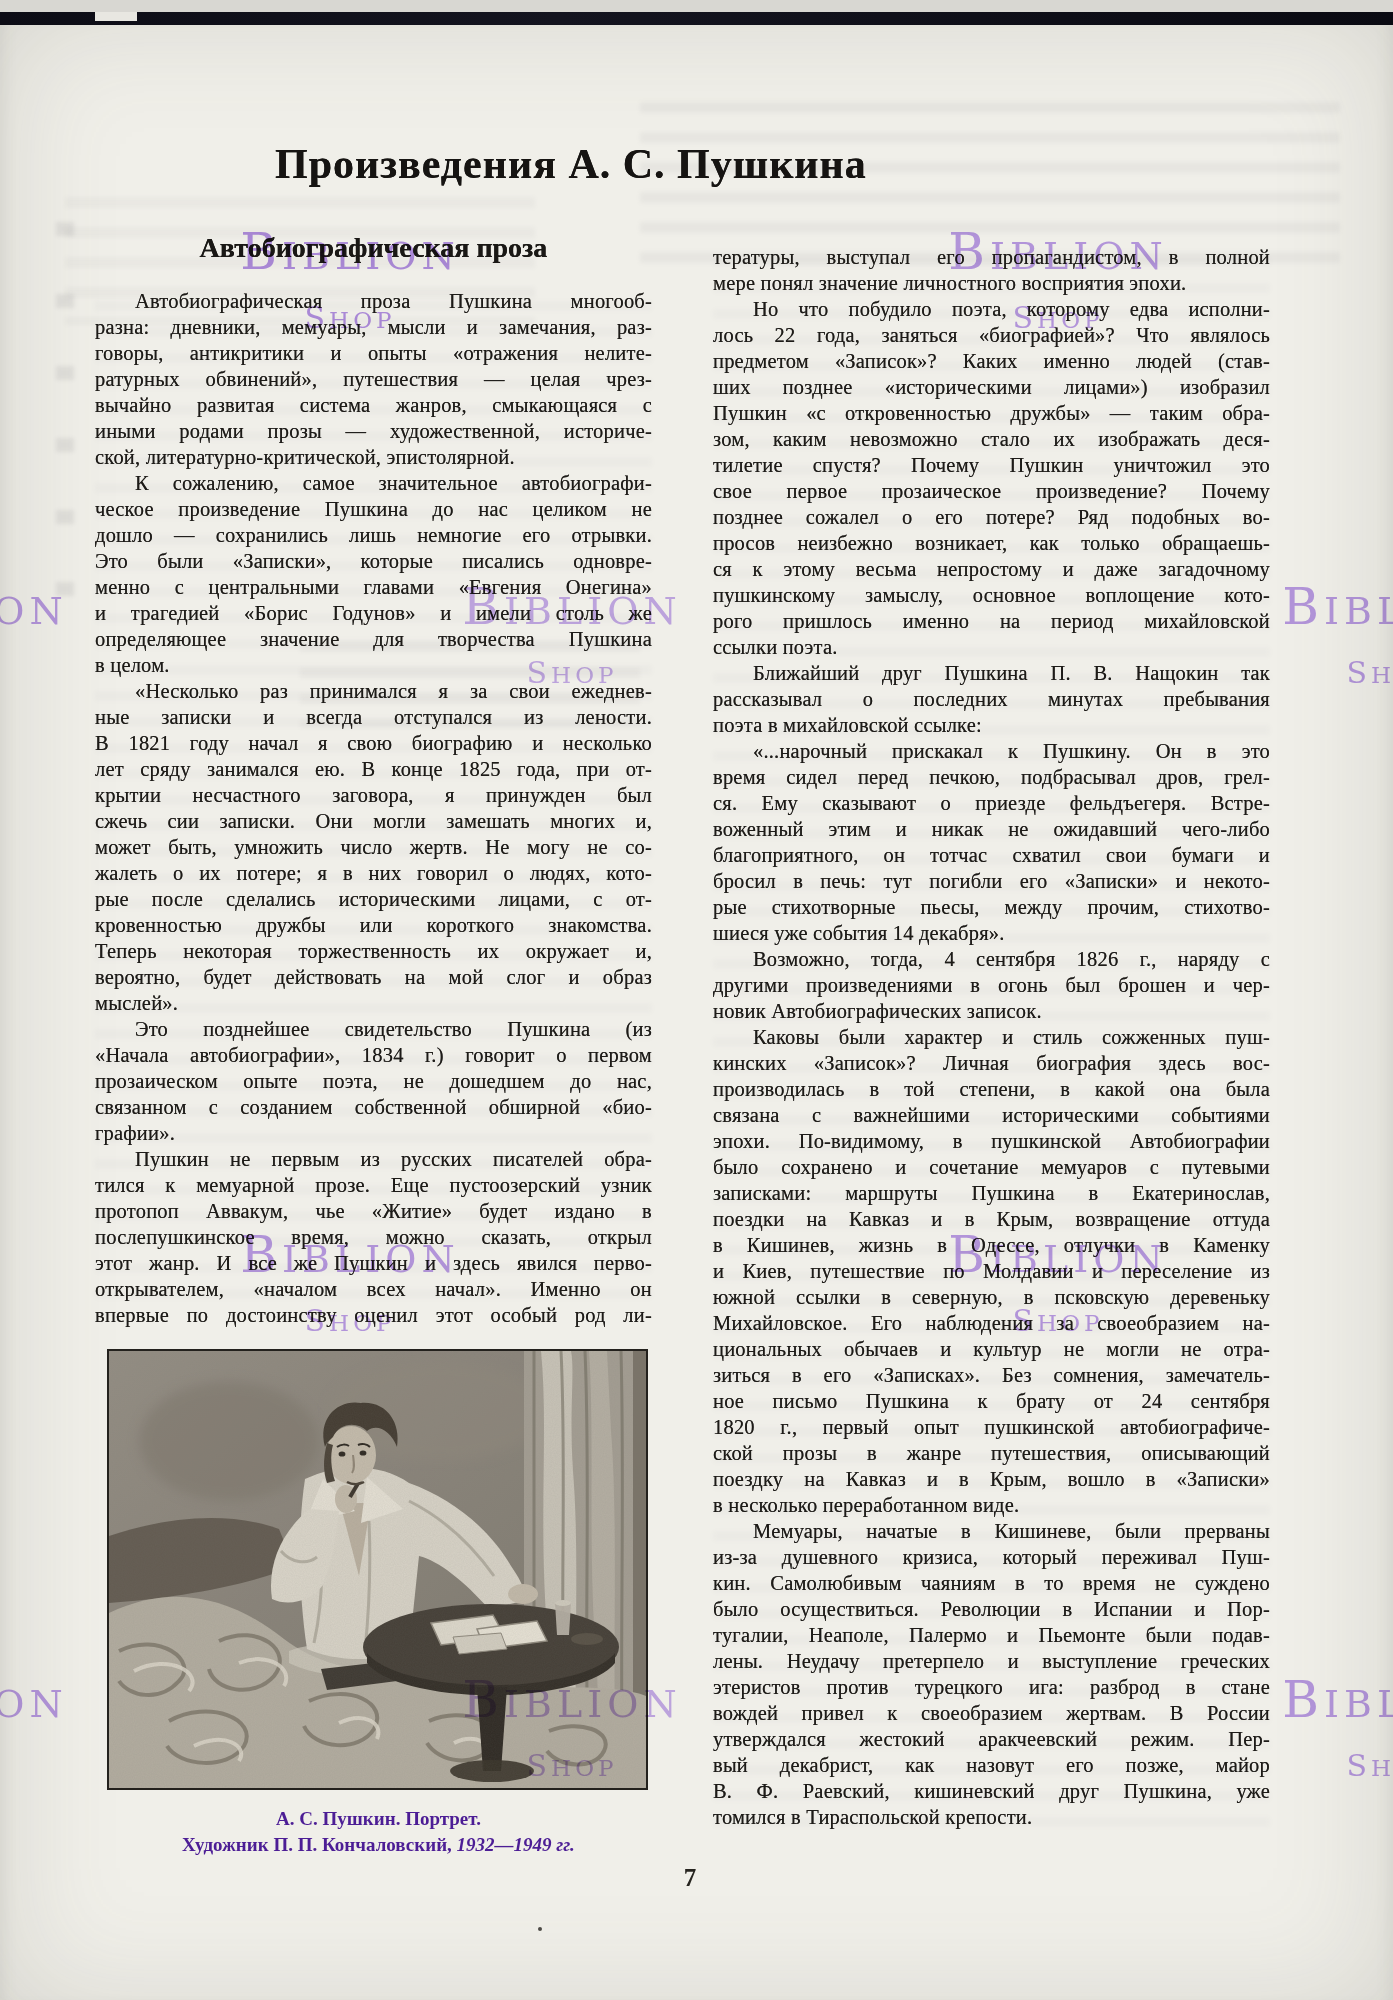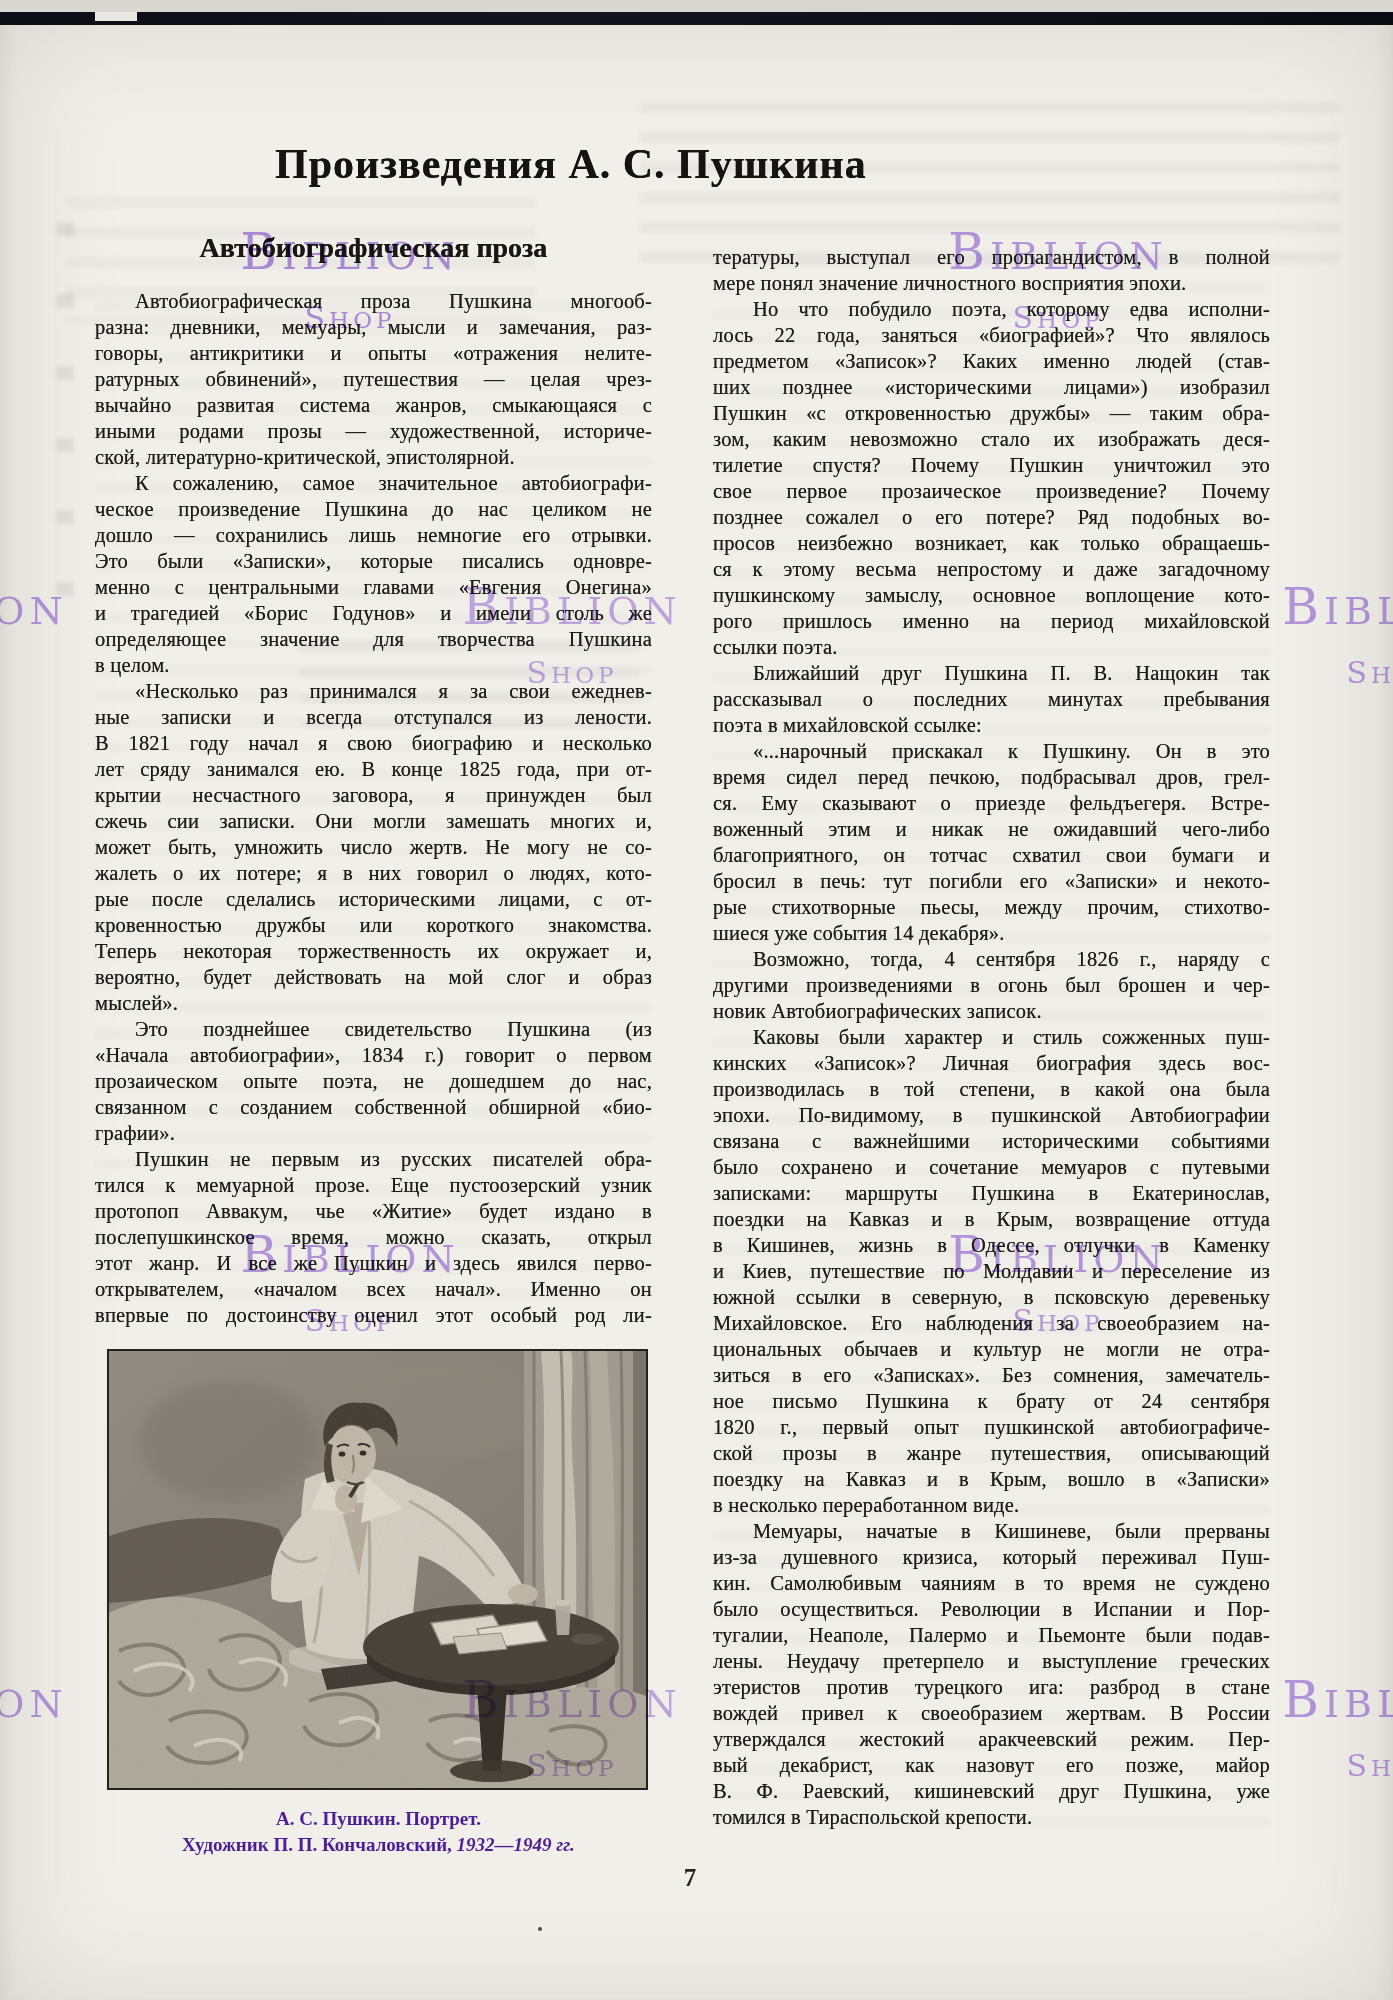--- a/index.html
+++ b/index.html
@@ -193,8 +193,8 @@
         <div class="line indent">Каковы были характер и стиль сожженных пуш-</div>
         <div class="line">кинских «Записок»? Личная биография здесь вос-</div>
         <div class="line">производилась в той степени, в какой она была</div>
+        <div class="line">связана с важнейшими историческими событиями</div>
         <div class="line">эпохи. По-видимому, в пушкинской Автобиографии</div>
-        <div class="line">связана с важнейшими историческими событиями</div>
         <div class="line">было сохранено и сочетание мемуаров с путевыми</div>
         <div class="line">записками: маршруты Пушкина в Екатеринослав,</div>
         <div class="line">поездки на Кавказ и в Крым, возвращение оттуда</div>

